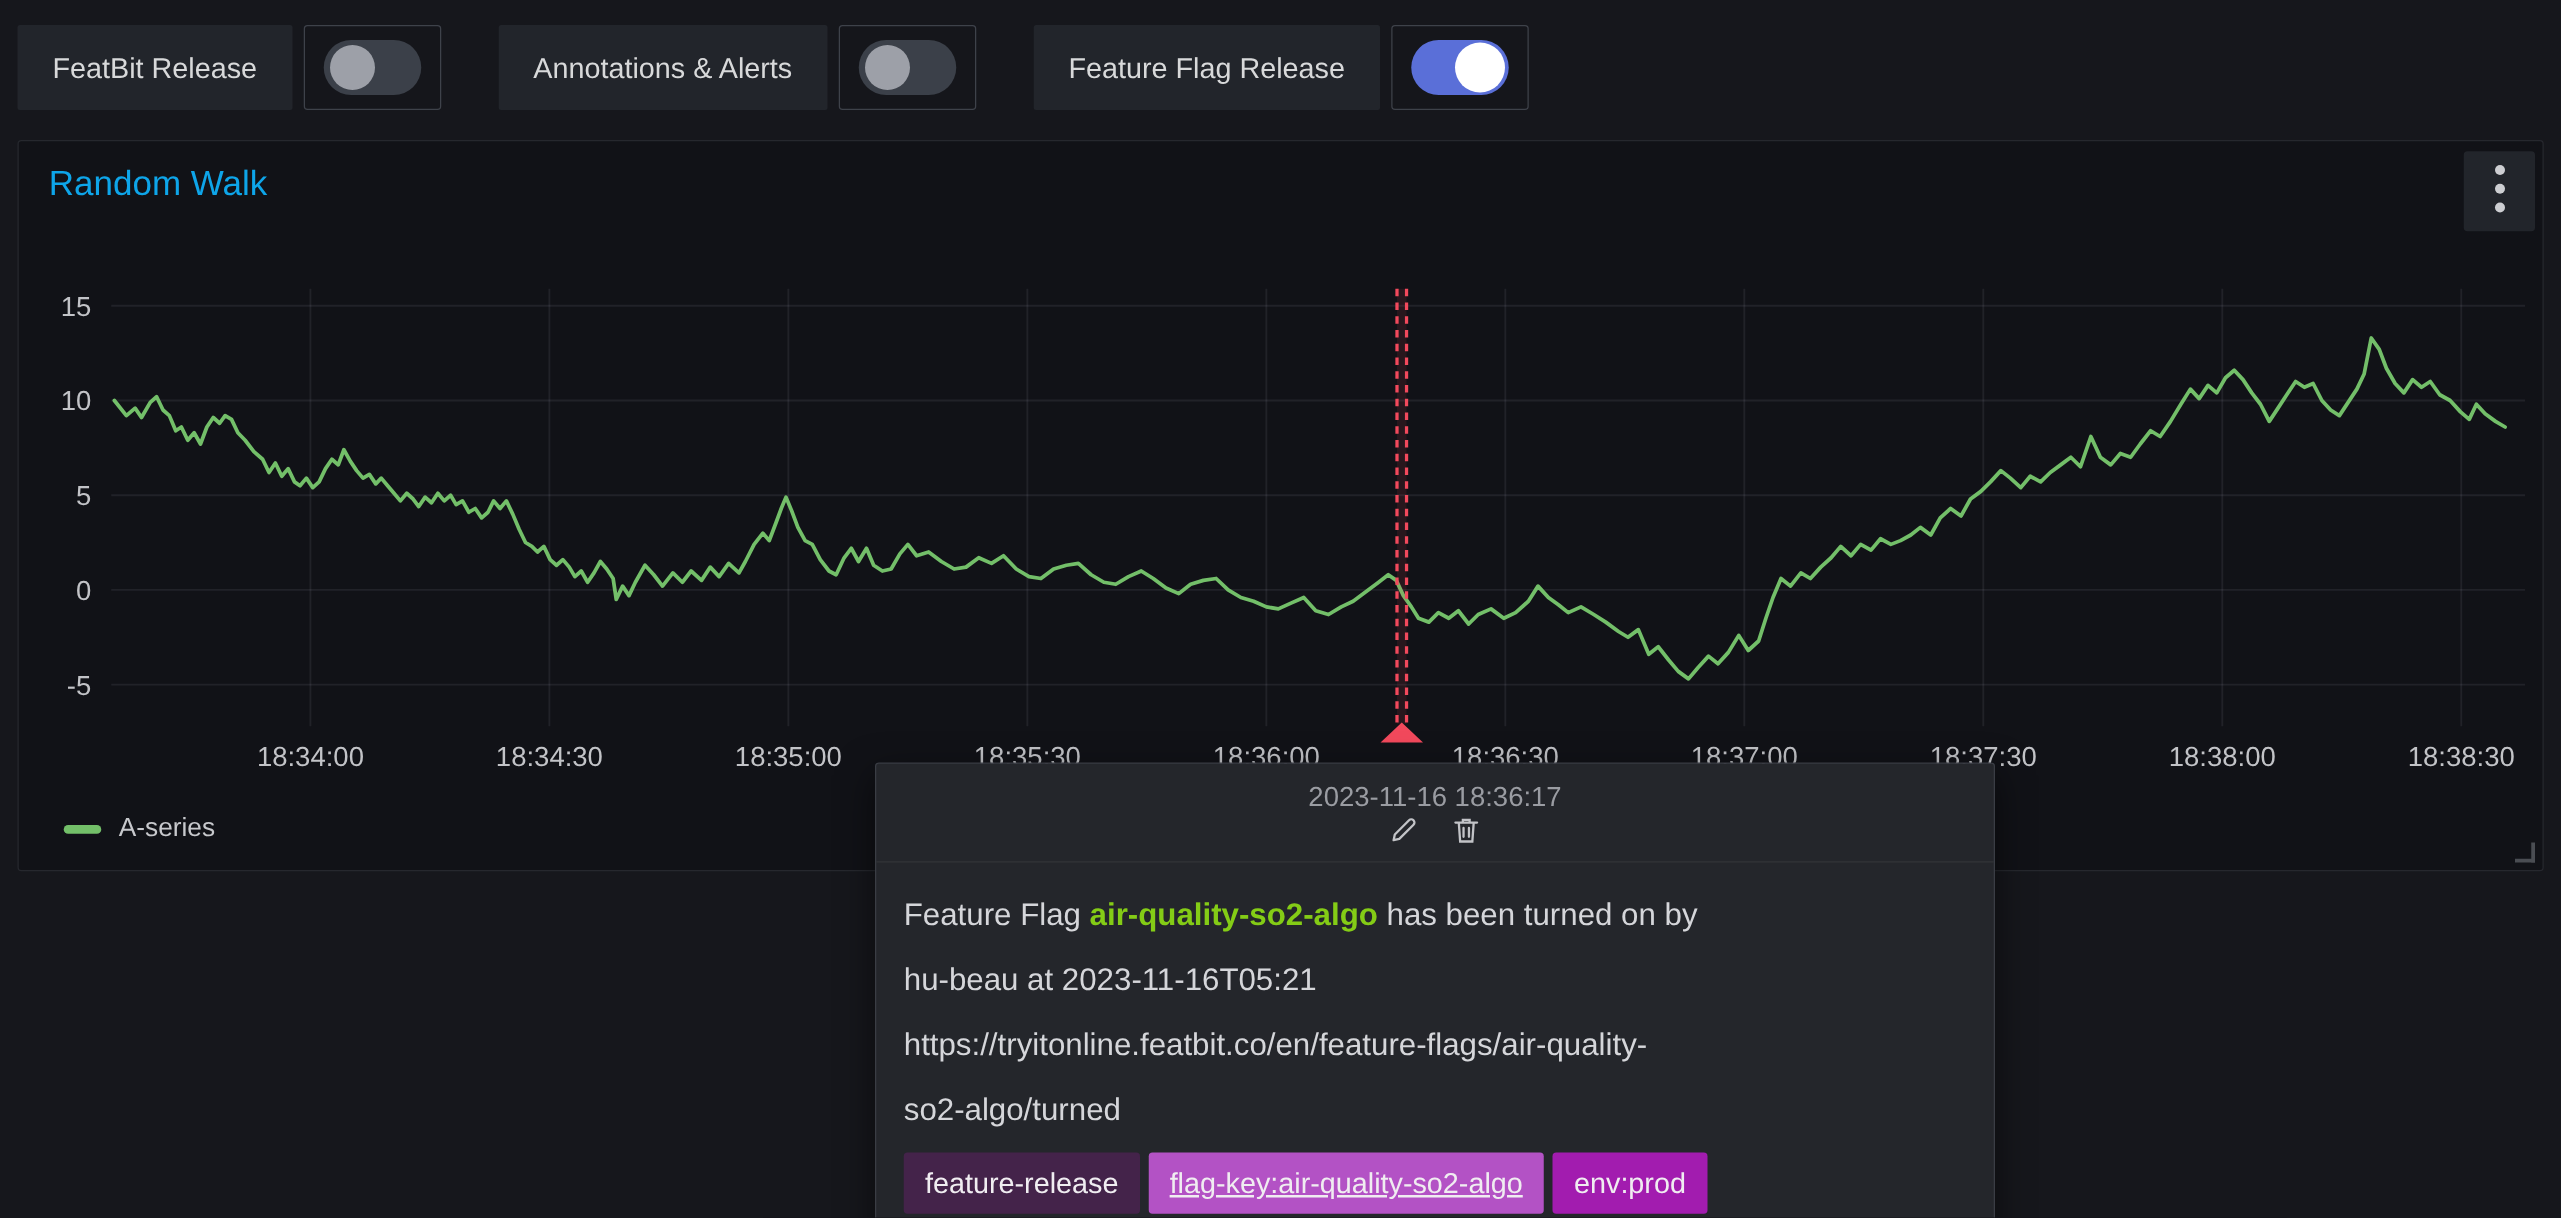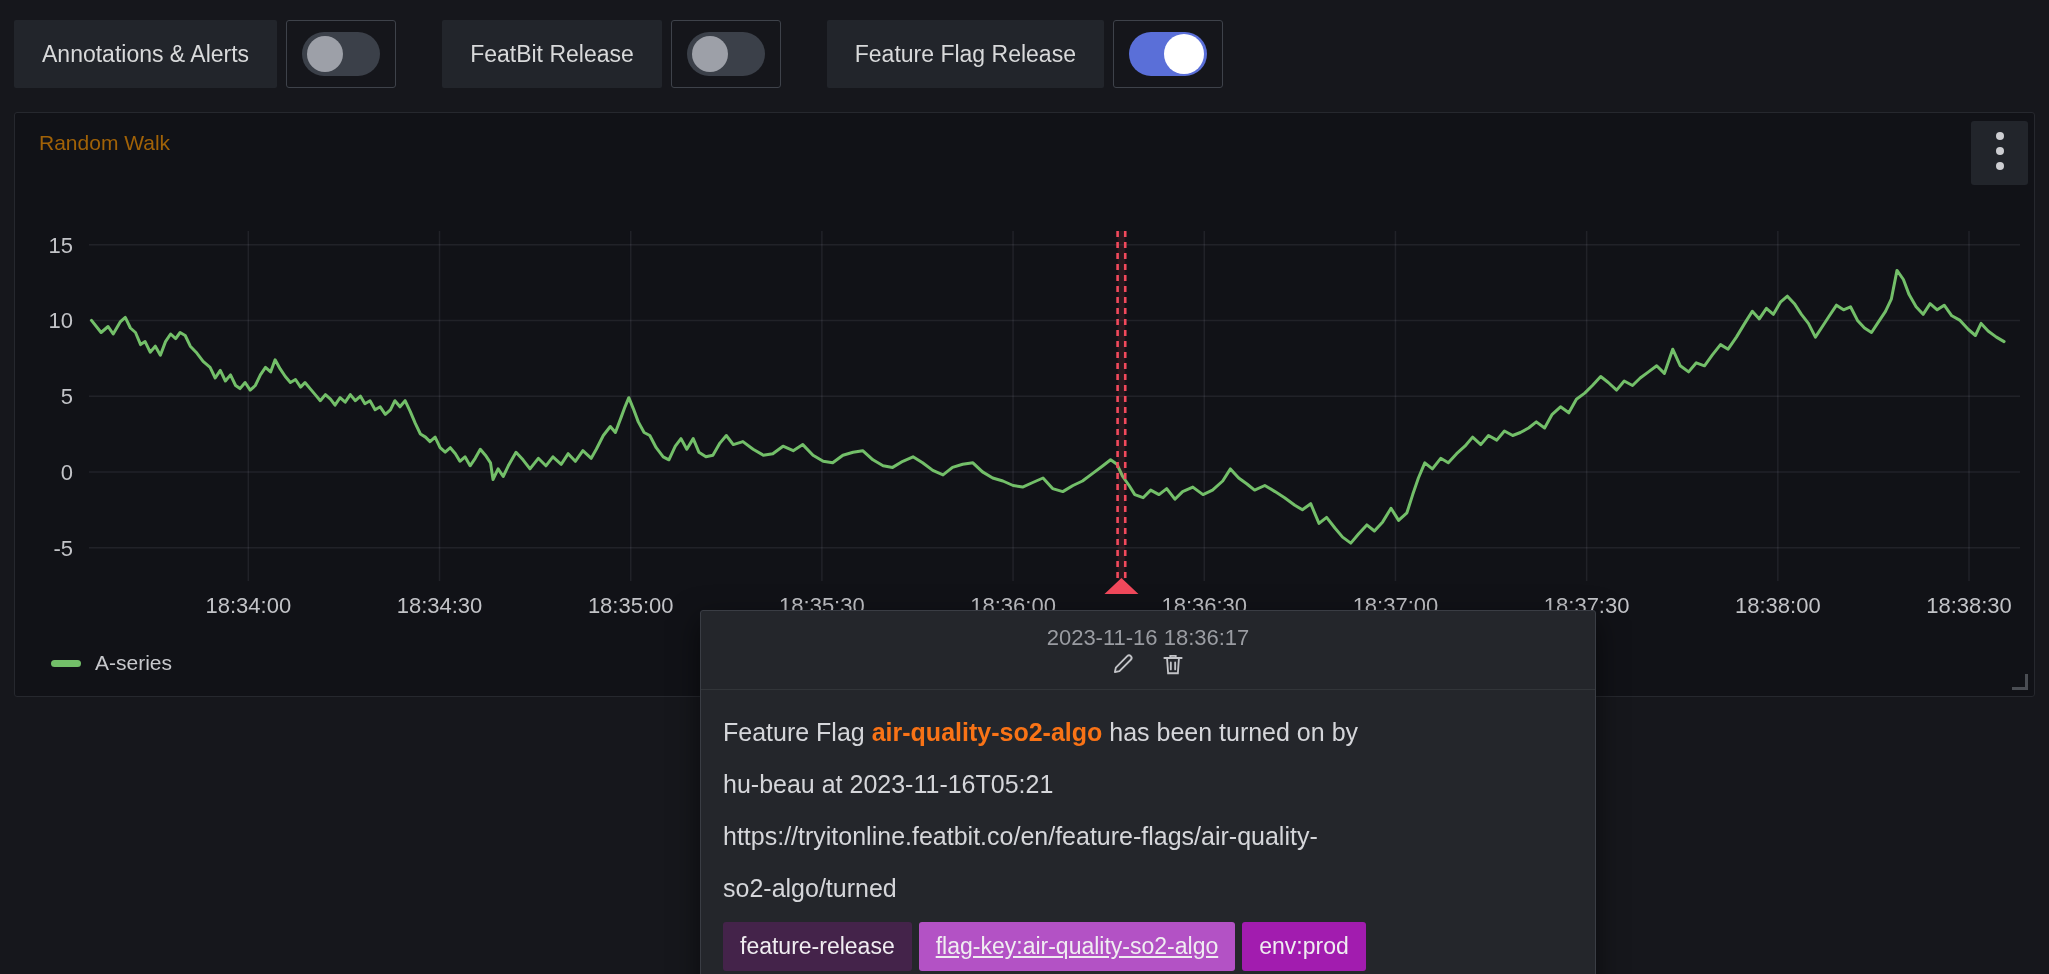--- a/index.html
+++ b/index.html
@@ -55,7 +55,7 @@
 
   <div class="toolbar">
     <div class="toggle-group">
-      <div class="toggle-chip">Annotations &amp; Alerts</div>
+      <div class="toggle-chip">FeatBit Release</div>
       <div class="switch-box">
         <div class="switch">
             <div class="knob"></div>
@@ -63,7 +63,7 @@
       </div>
     </div>
     <div class="toggle-group">
-      <div class="toggle-chip">FeatBit Release</div>
+      <div class="toggle-chip">Annotations &amp; Alerts</div>
       <div class="switch-box">
         <div class="switch">
             <div class="knob"></div>

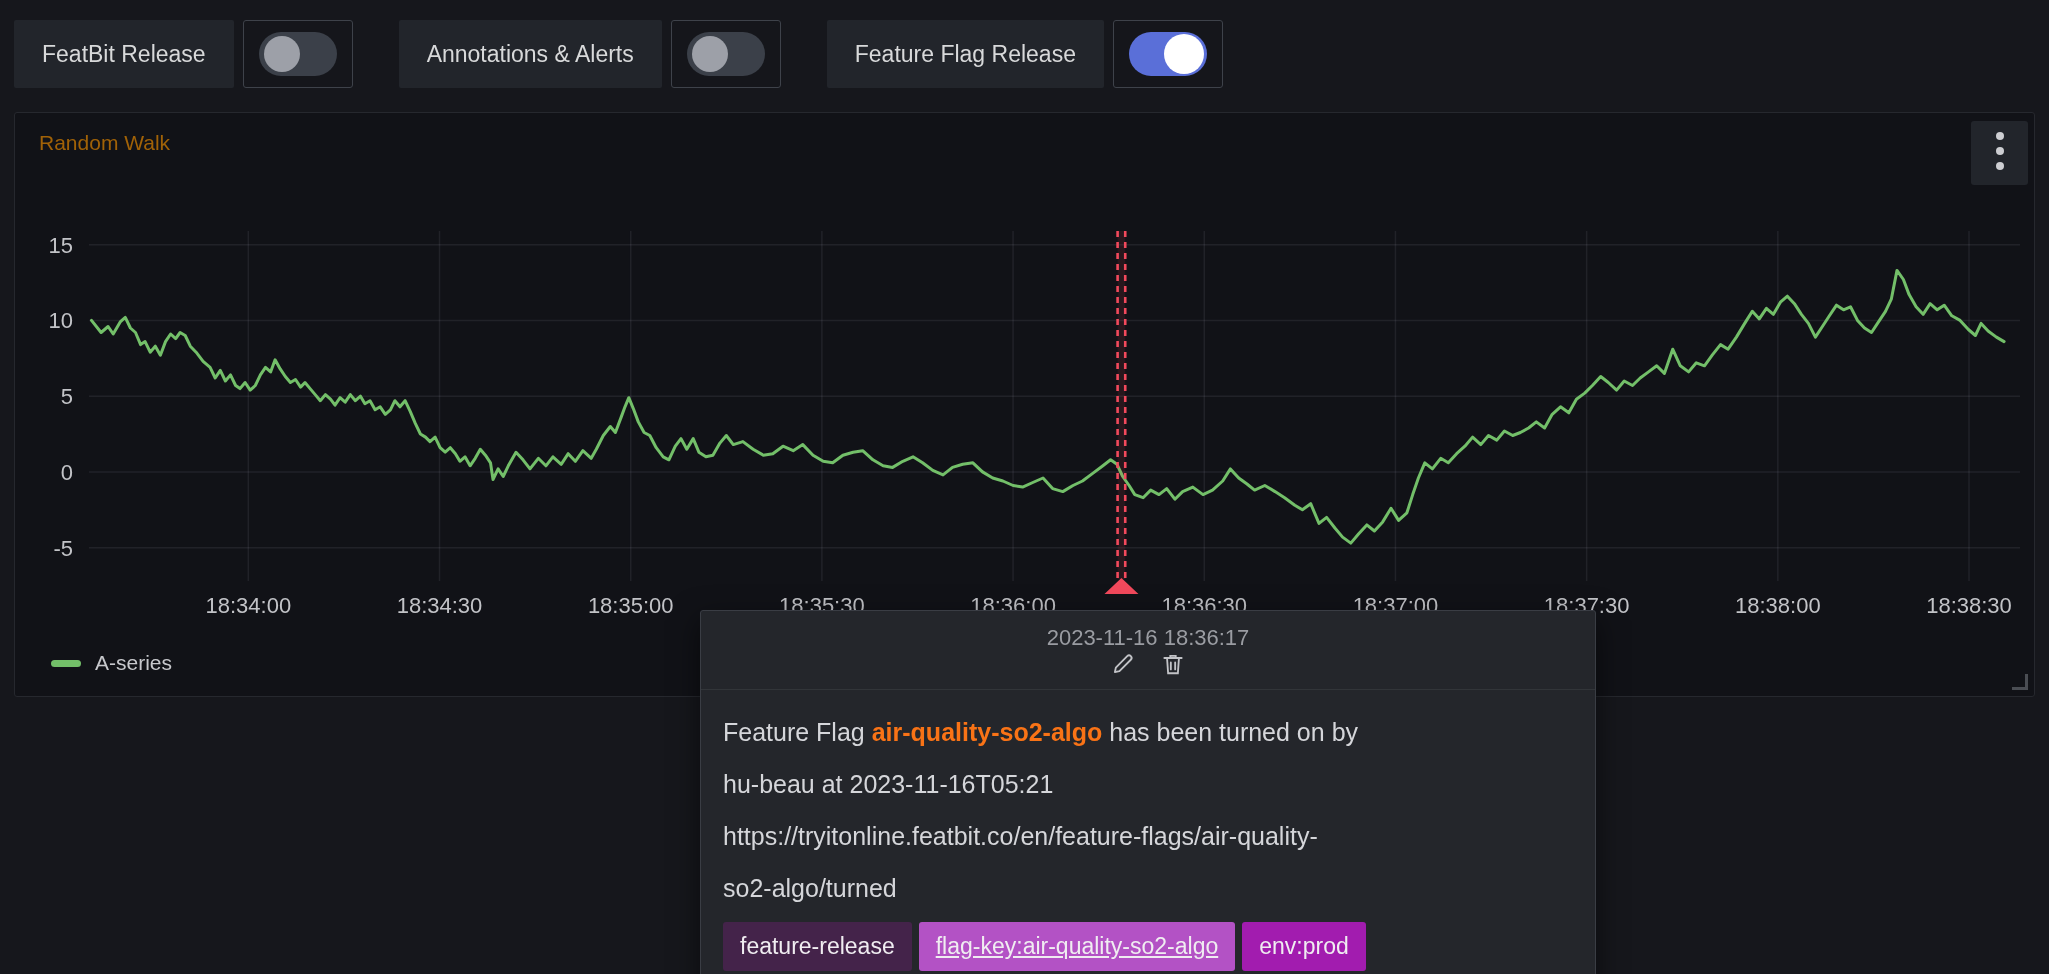--- a/index.html
+++ b/index.html
@@ -22,7 +22,7 @@
   
   .panel{position:absolute;left:14px;top:112px;width:2021px;height:585px;background:#111217;
     border:1px solid #26282e;border-radius:3px;box-sizing:border-box;}
-  .panel-title{position:absolute;left:24px;top:18px;font-size:21px;font-weight:500;color:#a16207;cursor:pointer;}
+  .panel-title{position:absolute;left:24px;top:18px;font-size:28px;font-weight:500;color:#0ea5e9;cursor:pointer;}
   .kebab-btn{position:absolute;right:6px;top:8px;width:57px;height:64px;background:#22252b;border-radius:3px;
     display:flex;align-items:center;justify-content:center;cursor:pointer;}
   .kebab-btn svg{display:block;}

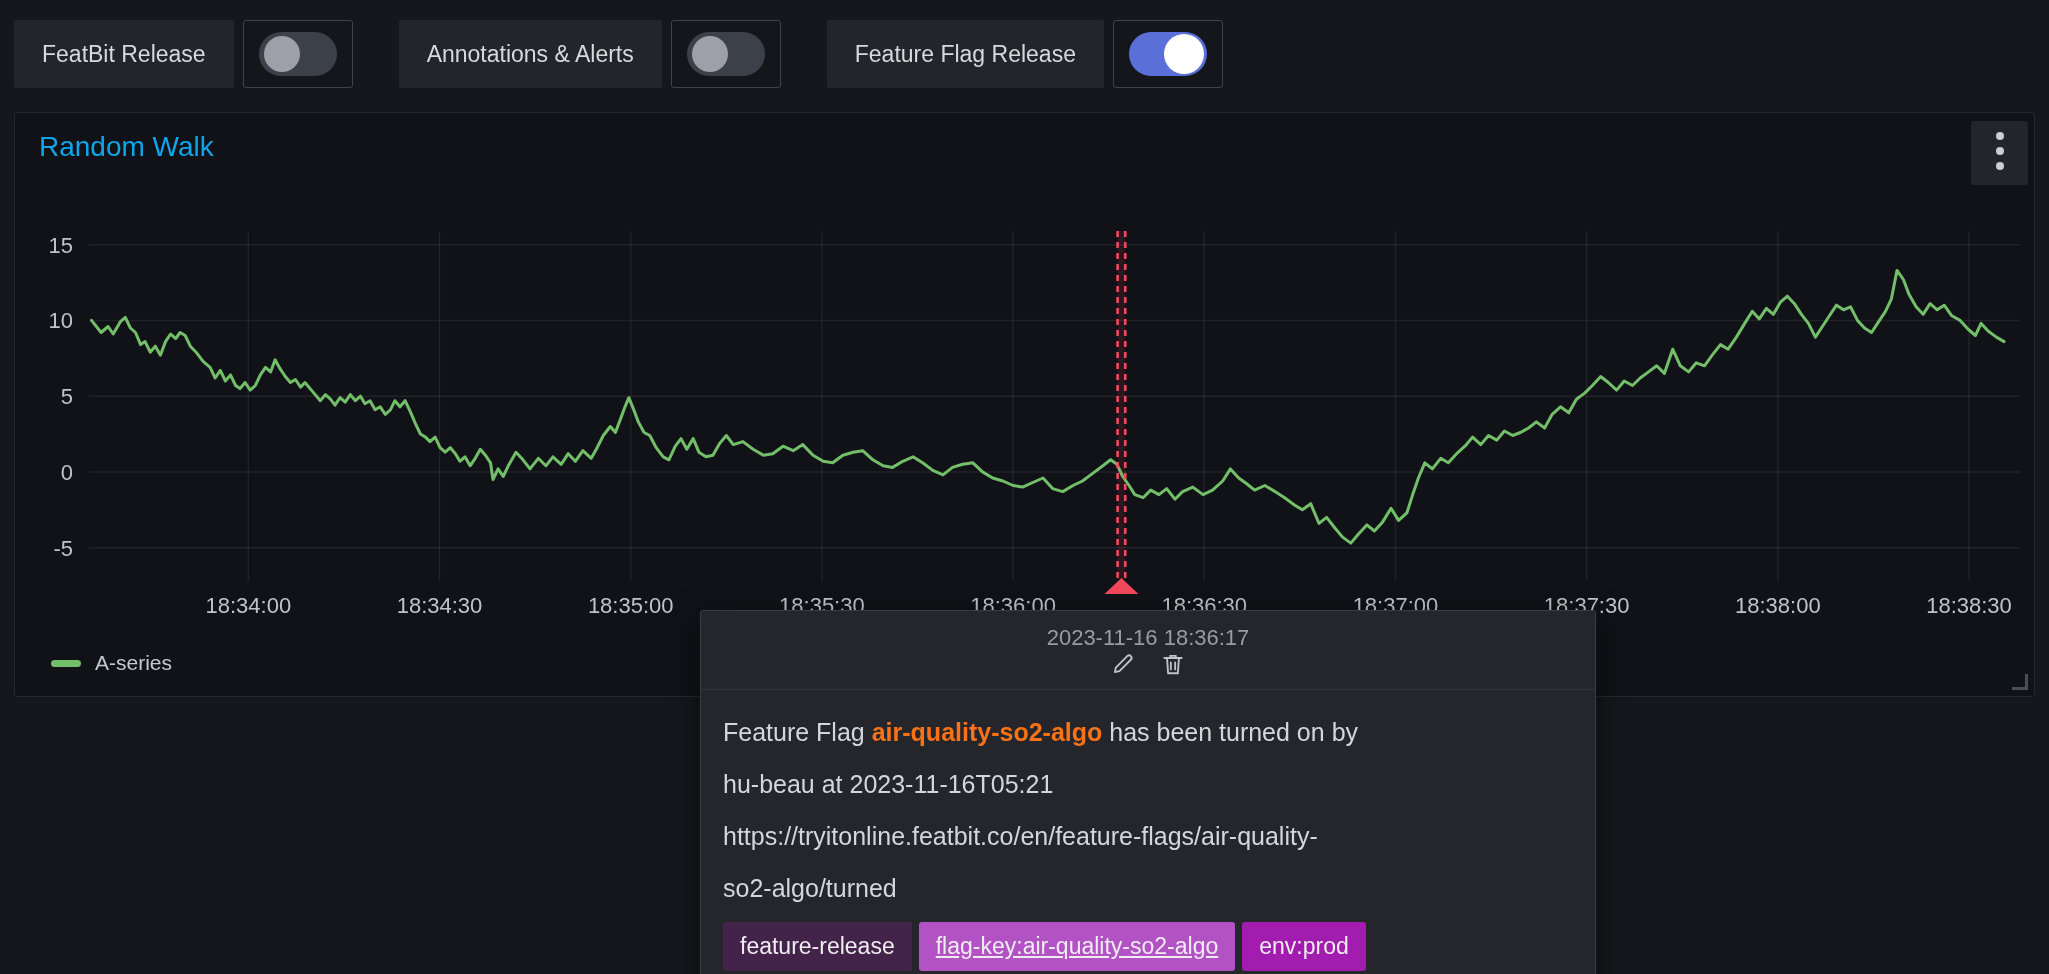--- a/index.html
+++ b/index.html
@@ -43,7 +43,7 @@
   .anno-actions{display:flex;align-items:center;gap:24px;color:#c2c3c7;}
   .icon-btn{background:none;border:none;padding:0;margin:0;color:#c2c3c7;cursor:pointer;line-height:0;}
   .anno-body{padding:16px 22px 0 22px;font-size:25px;line-height:52px;color:#d5d6da;}
-  .anno-body b{font-weight:700;color:#f97316;}
+  .anno-body b{font-weight:700;color:#84cc16;}
   .anno-tags{display:flex;align-items:center;gap:7px;padding:8px 22px 20px 22px;}
   .tag-pill{display:inline-flex;align-items:center;height:49px;padding:0 17px;border-radius:3px;
     font-size:23px;font-weight:500;color:#f0edf1;white-space:nowrap;}

